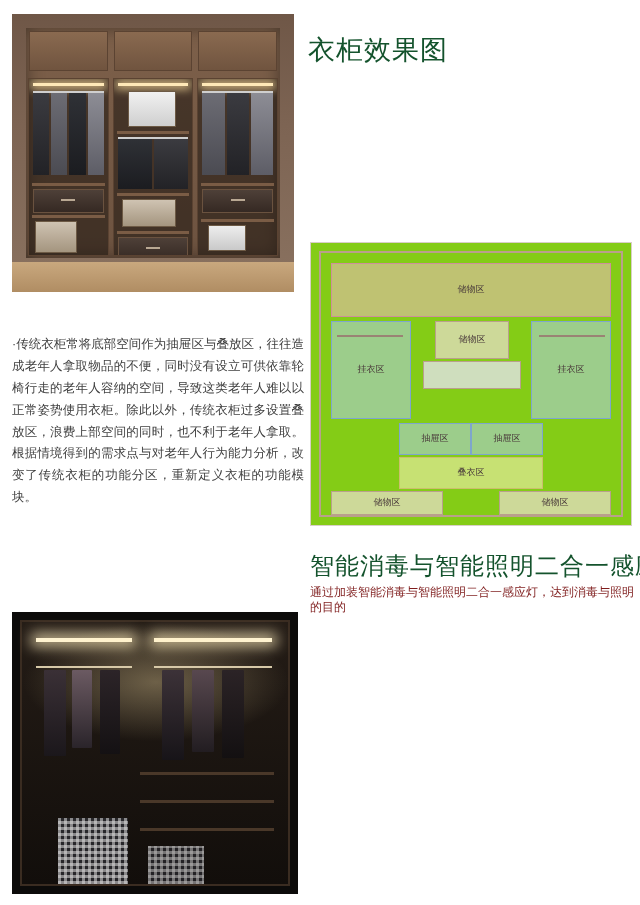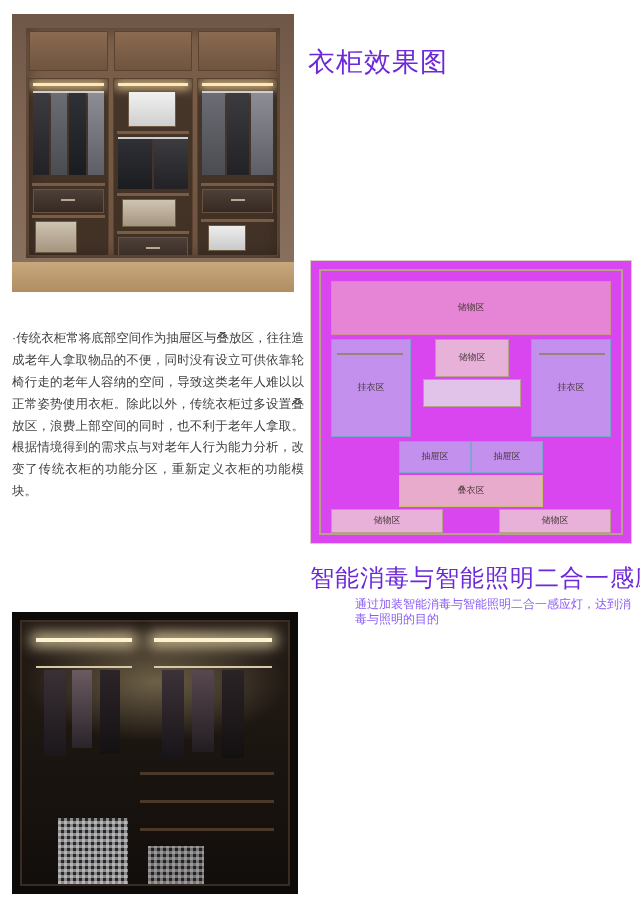--- a/index.html
+++ b/index.html
@@ -23,12 +23,11 @@
 
   
   .heading {
-    color: #6d28d9;
+    color: #14532d;
     font-size: 27px;
     line-height: 1.2;
     letter-spacing: 1px;
     font-weight: 400;
-    margin-top: 12px;
   }
   .subheading {
     color: #8b5cf6;

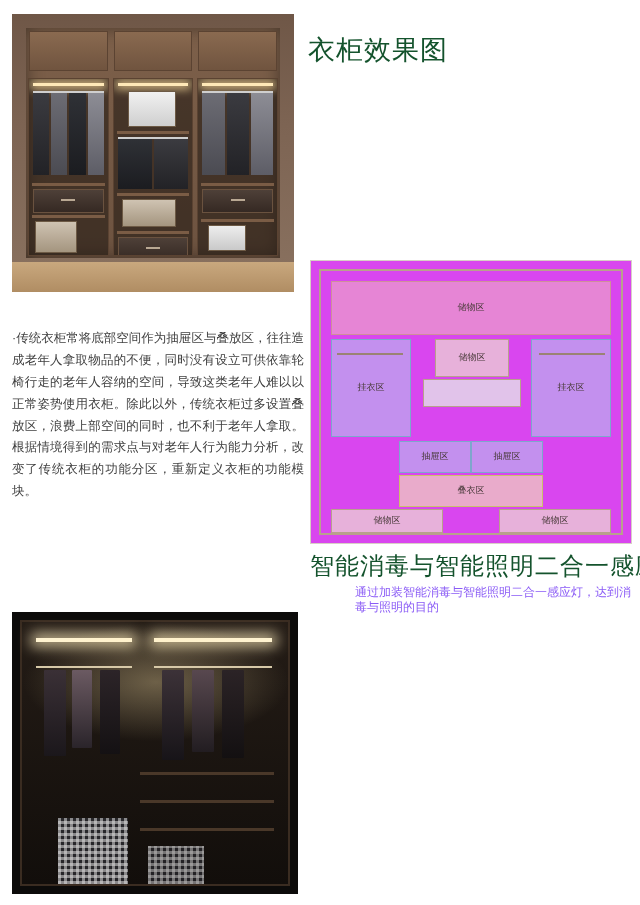--- a/index.html
+++ b/index.html
@@ -147,9 +147,9 @@
   
   .diagram {
     position: absolute;
-    left: 310px; top: 260px;
+    left: 310px; top: 242px;
     width: 320px; height: 282px;
-    background: #d946ef;
+    background: #84cc16;
     border: 1px solid #d8cfc6;
     overflow: hidden;
   }

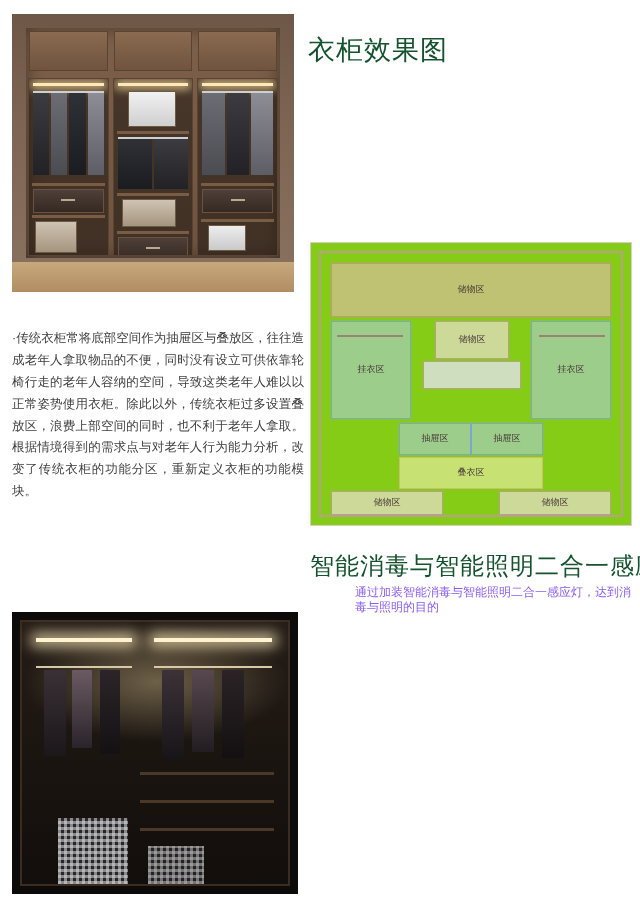--- a/index.html
+++ b/index.html
@@ -142,7 +142,7 @@
     left: 12px; top: 318px; width: 292px;
   }
   .sec-zones .heading { margin-bottom: 10px; padding-left: 18px; }
-  .sec-zones .body-text { margin-top: 10px; }
+  .sec-zones .body-text { margin-top: 16px; }
 
   
   .diagram {

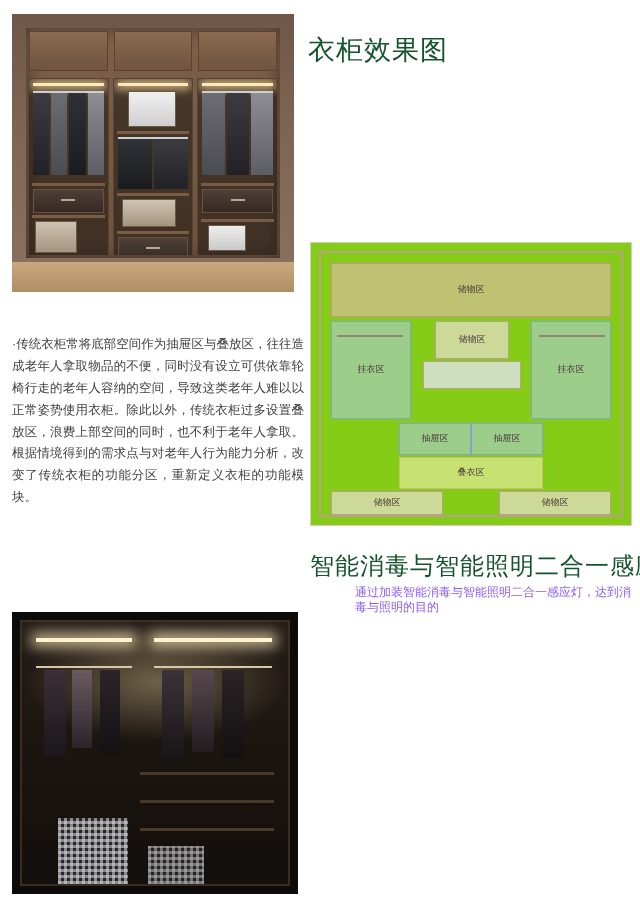--- a/index.html
+++ b/index.html
@@ -30,10 +30,9 @@
     font-weight: 400;
   }
   .subheading {
-    color: #8b5cf6;
+    color: #7f1d1d;
     font-size: 12px;
     line-height: 1.3;
-    margin-left: 45px;
   }
   .body-text {
     font-size: 12.5px;

